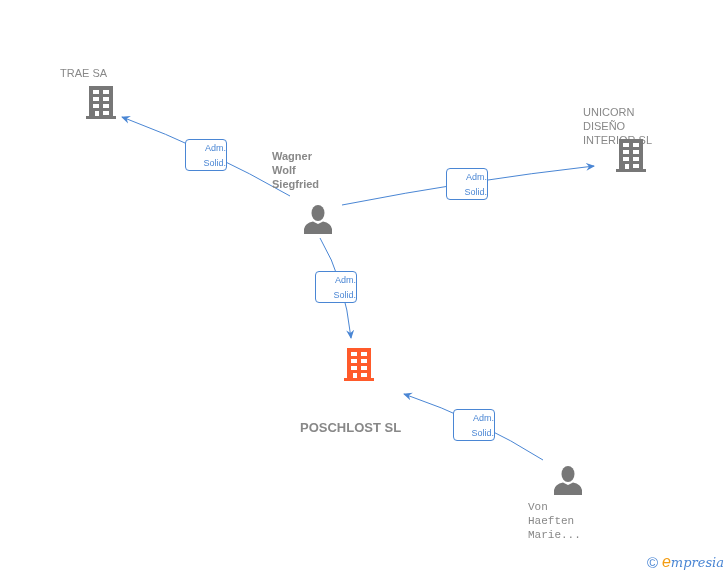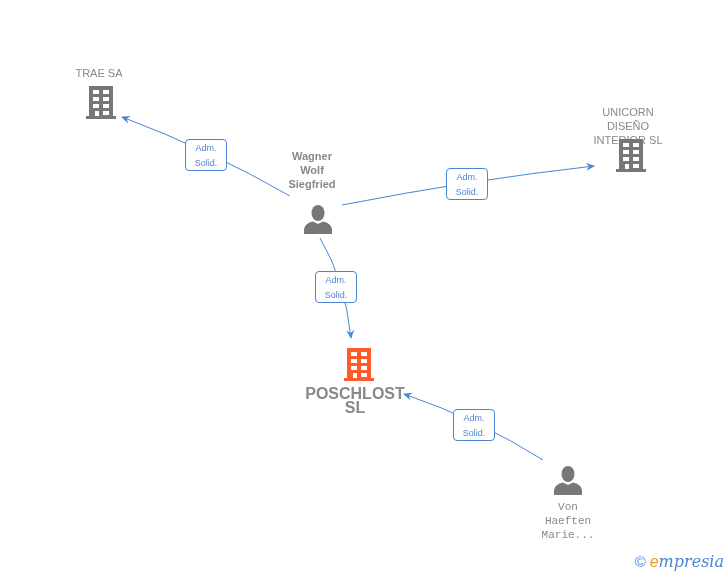--- a/index.html
+++ b/index.html
@@ -6,7 +6,7 @@
     body { width: 728px; height: 575px; position: relative; overflow: hidden;
            font-family: "Liberation Sans", sans-serif; }
     #canvas { position: absolute; left: 0; top: 0; width: 728px; height: 575px; }
-    .node-label { position: absolute; text-align: center; color: #888888;
+    .node-label { position: absolute; text-align: left; color: #888888;
                   font-size: 11px; line-height: 14px; white-space: pre-line; }
     .node-label.focus { font-weight: bold; color: #888888; font-size: 16px; }
     .icon { position: absolute; }

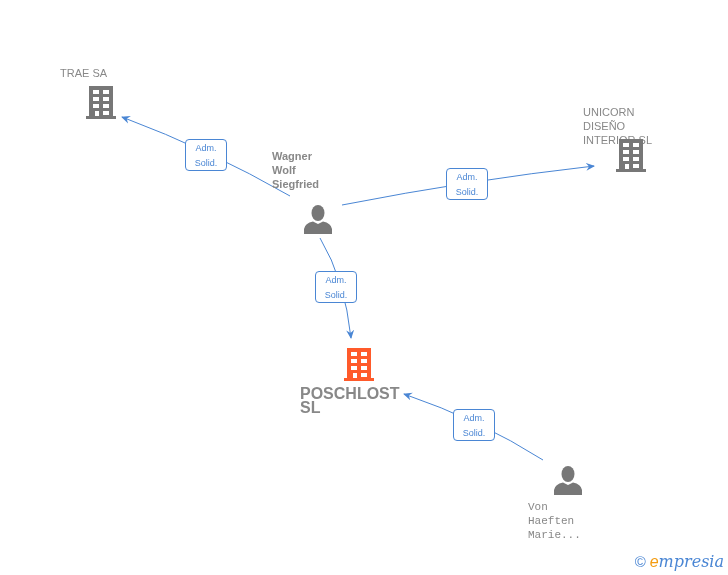--- a/index.html
+++ b/index.html
@@ -12,7 +12,7 @@
     .icon { position: absolute; }
     .edge-box { position: absolute; width: 42px; height: 32px; box-sizing: border-box;
                 border: 1px solid #4a86d4; border-radius: 4px; background: #ffffff;
-                color: #4a86d4; font-size: 9px; line-height: 15px; text-align: center;
+                color: #4a86d4; font-size: 9px; line-height: 15px; text-align: right;
                 padding-top: 1px; cursor: pointer; }
     .edge-box span { display: block; }
     .footer { position: absolute; right: 4px; bottom: 4px; display: flex; align-items: center;

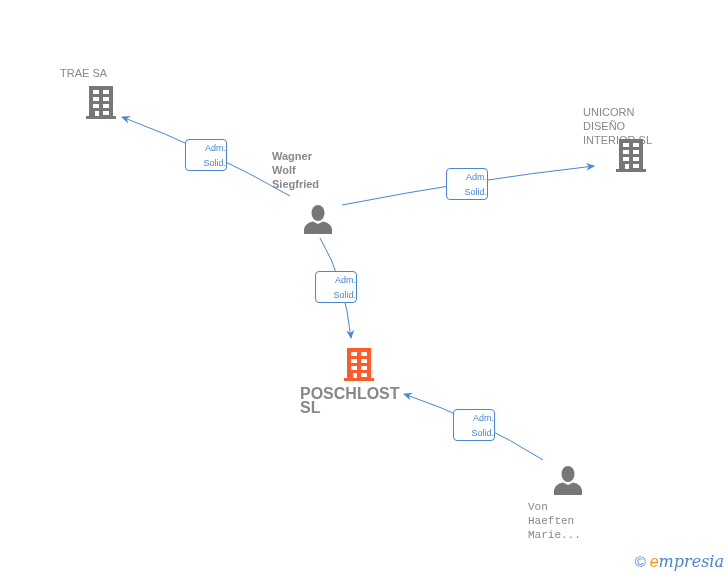--- a/index.html
+++ b/index.html
@@ -8,7 +8,7 @@
     #canvas { position: absolute; left: 0; top: 0; width: 728px; height: 575px; }
     .node-label { position: absolute; text-align: left; color: #888888;
                   font-size: 11px; line-height: 14px; white-space: pre-line; }
-    .node-label.focus { font-weight: bold; color: #888888; font-size: 16px; }
+    .node-label.focus { font-weight: bold; color: #888888; font-size: 13px; margin-top: 34px; }
     .icon { position: absolute; }
     .edge-box { position: absolute; width: 42px; height: 32px; box-sizing: border-box;
                 border: 1px solid #4a86d4; border-radius: 4px; background: #ffffff;

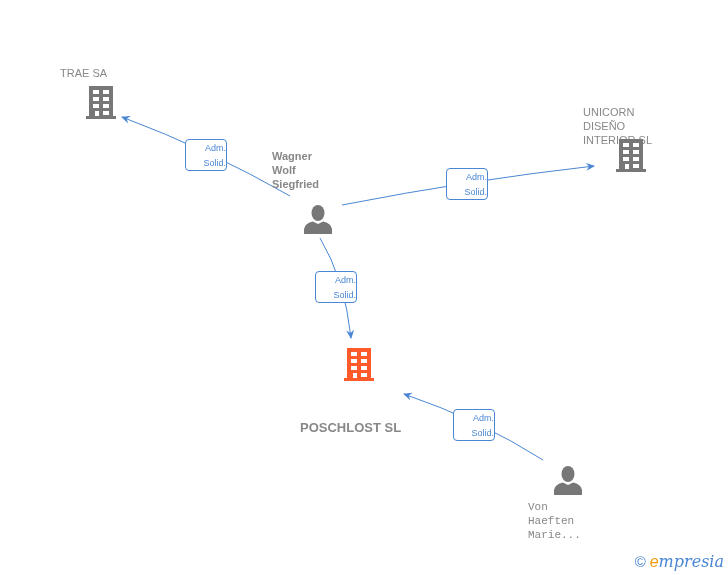--- a/index.html
+++ b/index.html
@@ -18,7 +18,7 @@
     .footer { position: absolute; right: 4px; bottom: 4px; display: flex; align-items: center;
               gap: 4px; color: #4a86d4; font-size: 13px; }
     .footer .copy { font-size: 15px; color: #4a86d4; }
-    .footer .brand { font-family: "DejaVu Serif", serif; font-style: italic; color: #4a86d4; font-size: 16px; }
+    .footer .brand { font-family: "DejaVu Serif", serif; font-style: italic; color: #4a86d4; font-size: 13px; }
     .footer .brand-e { color: #f39c12; font-size: 16px; font-style: italic; }
   </style>
 </head>

